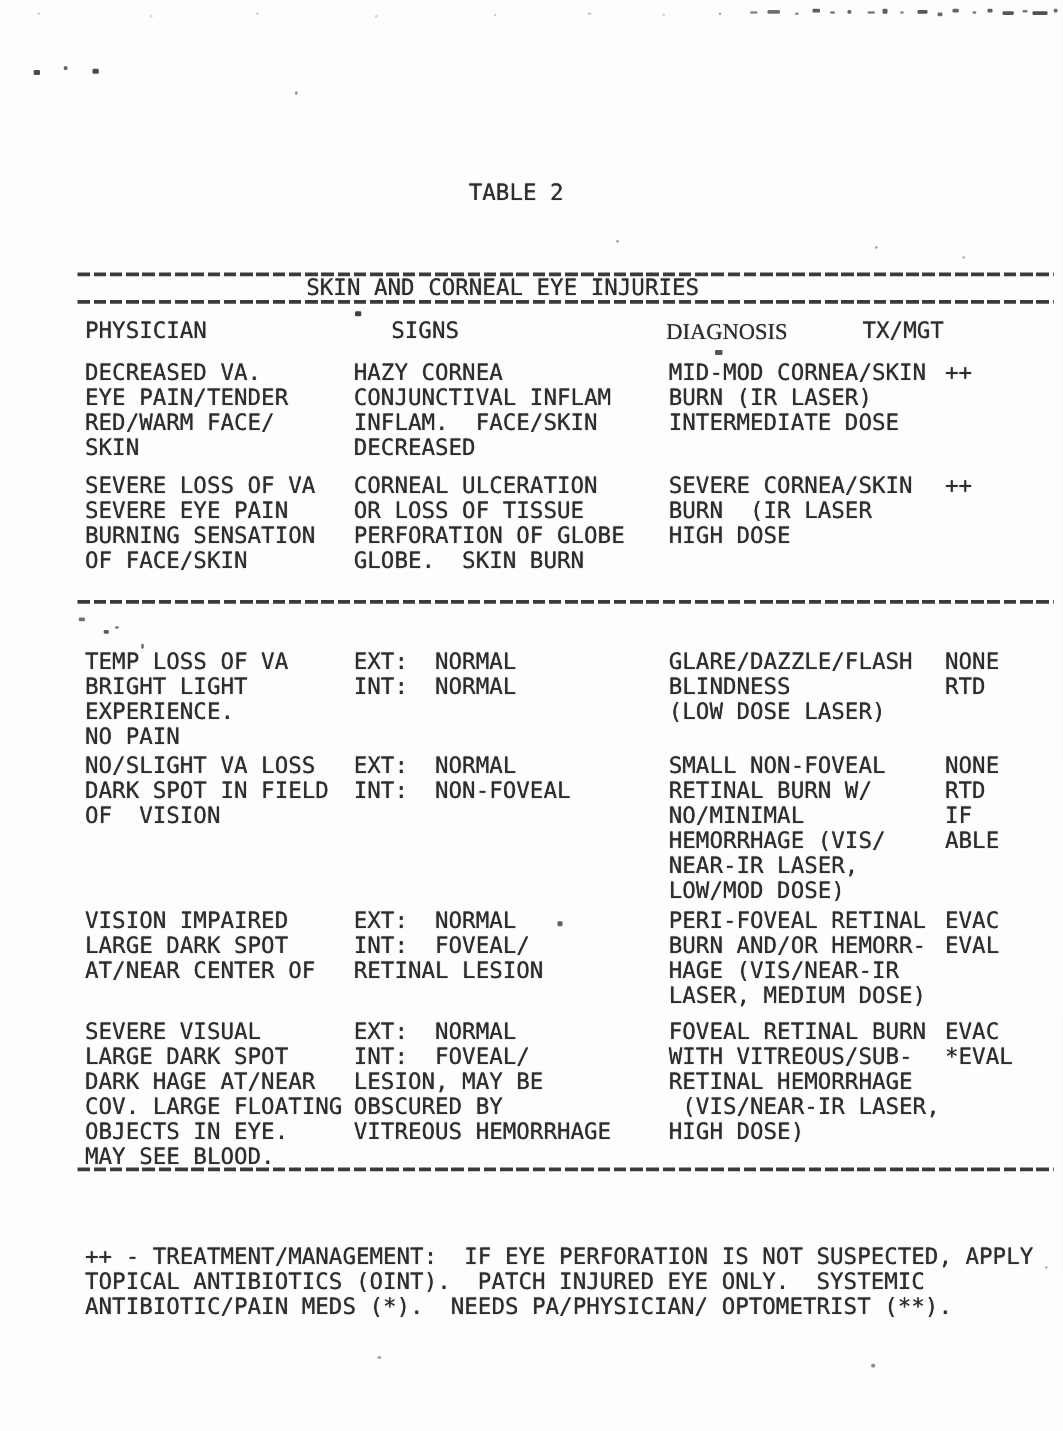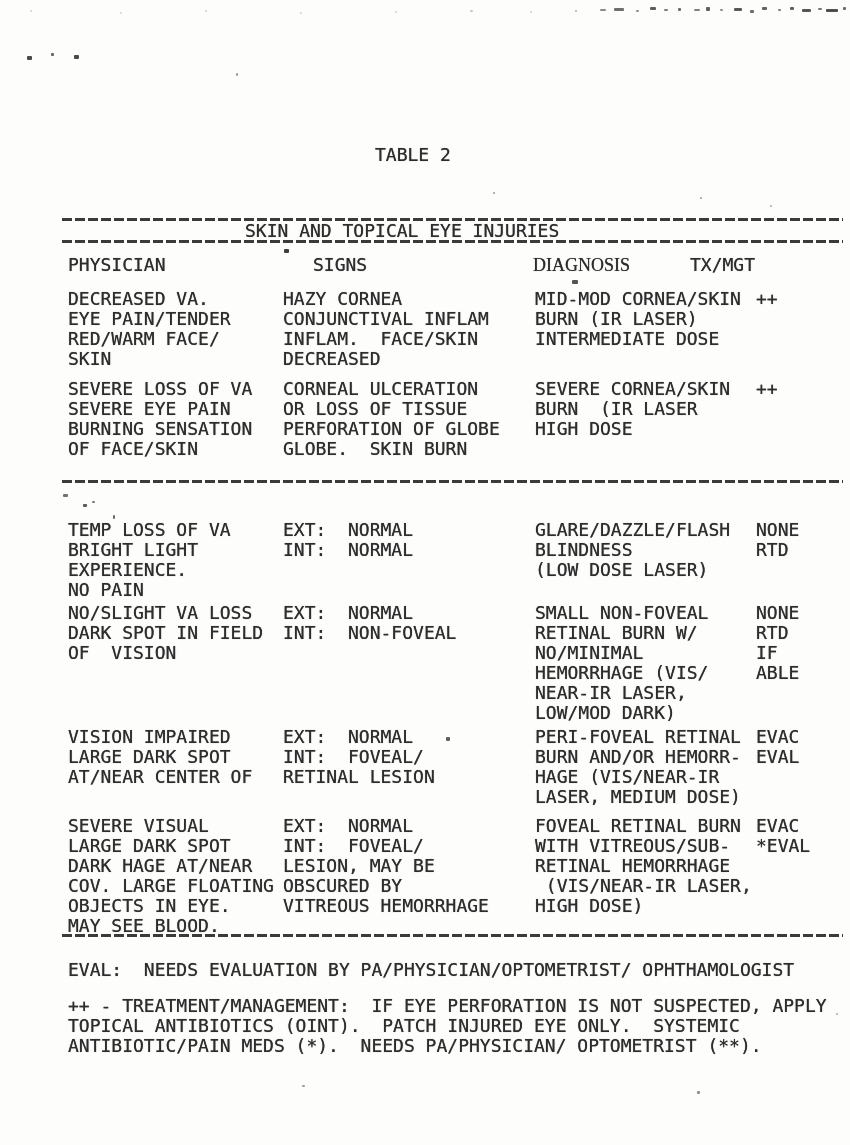--- a/index.html
+++ b/index.html
@@ -100,7 +100,7 @@
   <div class="sec-head" style="top:218px">
     <div class="dash-row"></div>
     <div class="sec-title-row">
-      <span class="sec-title" style="left:183px">SKIN AND TOPICAL EYE INJURIES</span>
+      <span class="sec-title" style="left:183px">SKIN AND CORNEAL EYE INJURIES</span>
     </div>
   </div>
 

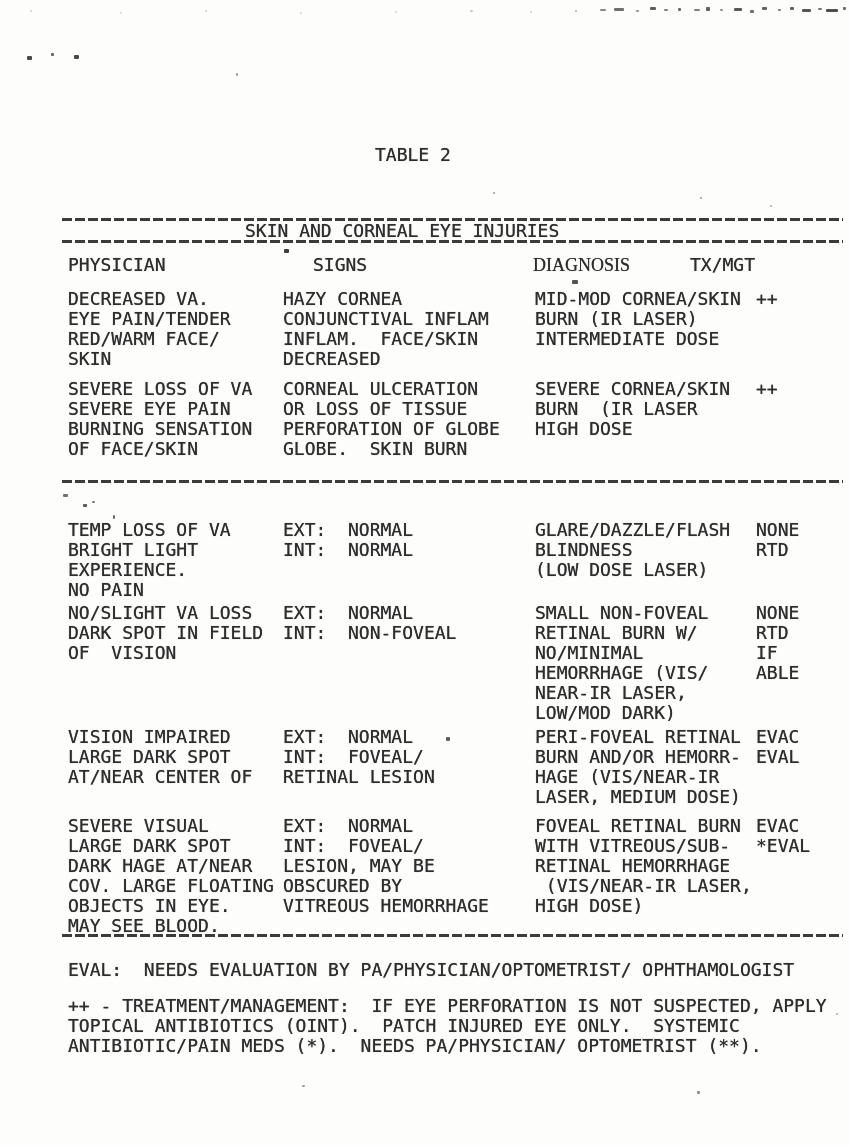--- a/index.html
+++ b/index.html
@@ -168,7 +168,7 @@
 NO/MINIMAL
 HEMORRHAGE (VIS/
 NEAR-IR LASER,
-LOW/MOD DARK)</span>
+LOW/MOD DOSE)</span>
     <span class="cell c4">NONE
 RTD
 IF

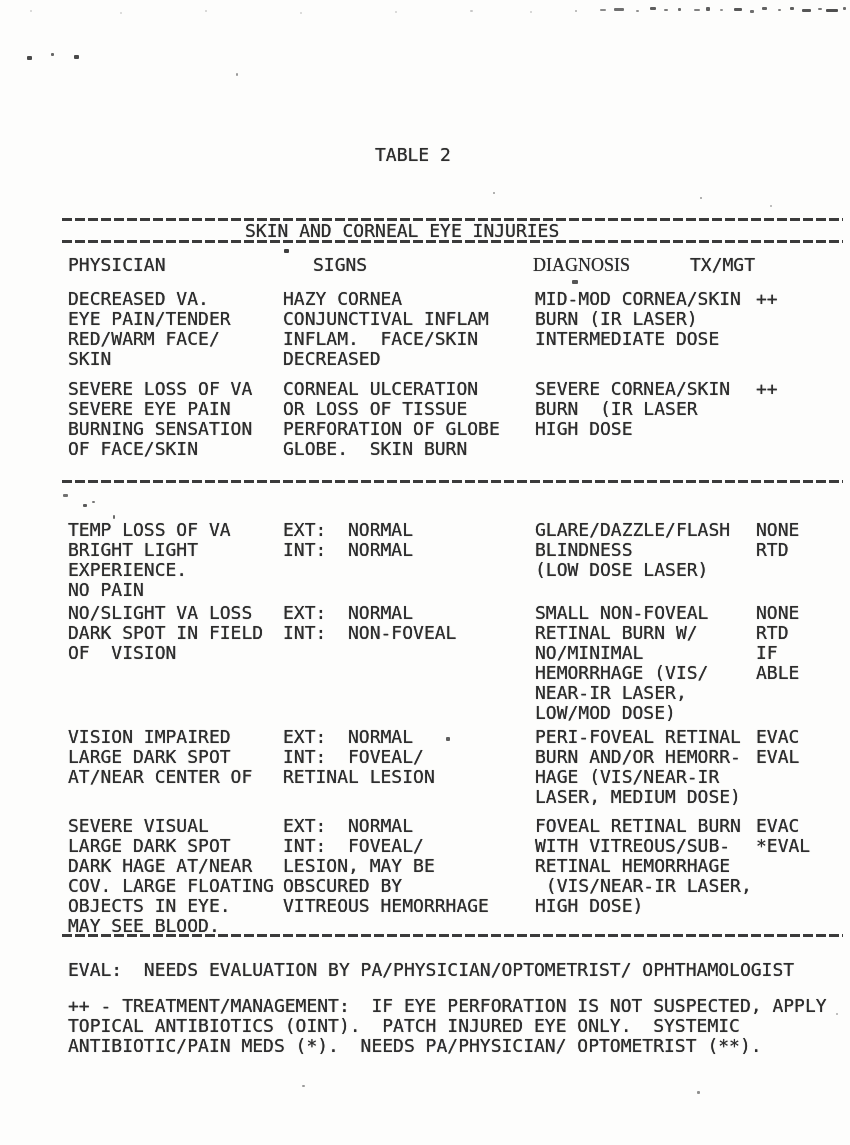--- a/index.html
+++ b/index.html
@@ -211,7 +211,6 @@
 
   <div class="divider" style="top:934px"></div>
 
-  <div class="abs txt" style="left:68px;top:949px">EVAL:  NEEDS EVALUATION BY PA/PHYSICIAN/OPTOMETRIST/ OPHTHAMOLOGIST</div>
   <div class="abs txt" style="left:68px;top:985px">++ - TREATMENT/MANAGEMENT:  IF EYE PERFORATION IS NOT SUSPECTED, APPLY
 TOPICAL ANTIBIOTICS (OINT).  PATCH INJURED EYE ONLY.  SYSTEMIC
 ANTIBIOTIC/PAIN MEDS (*).  NEEDS PA/PHYSICIAN/ OPTOMETRIST (**).</div>

